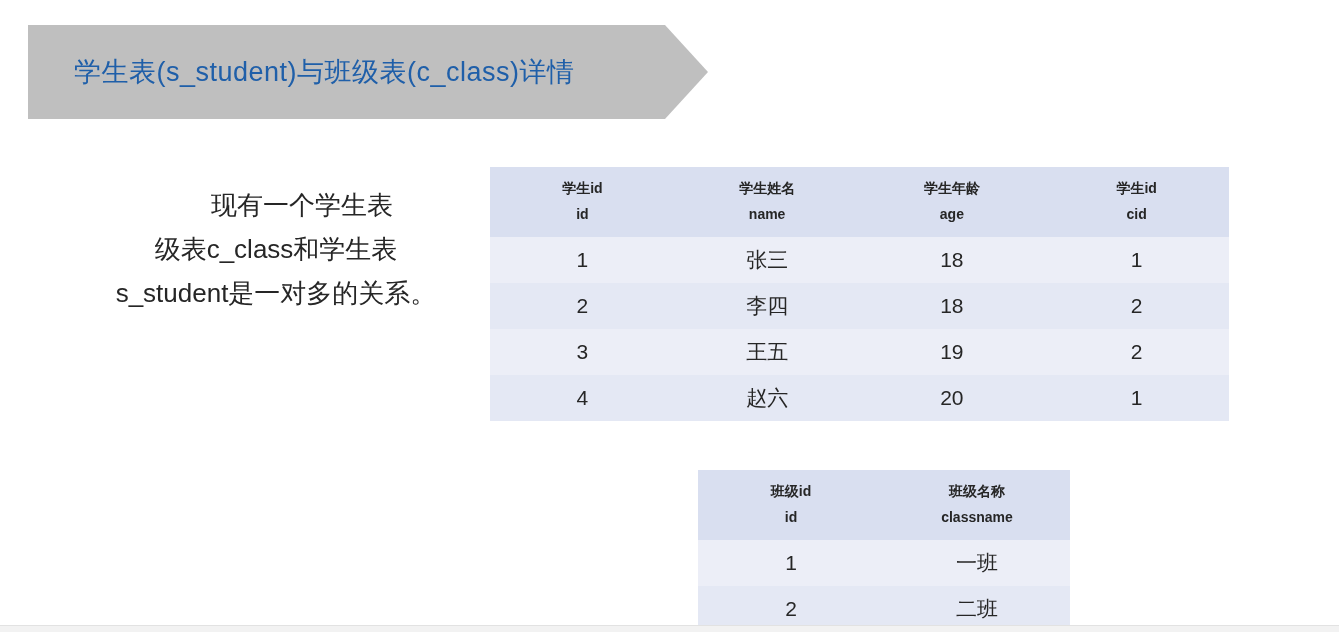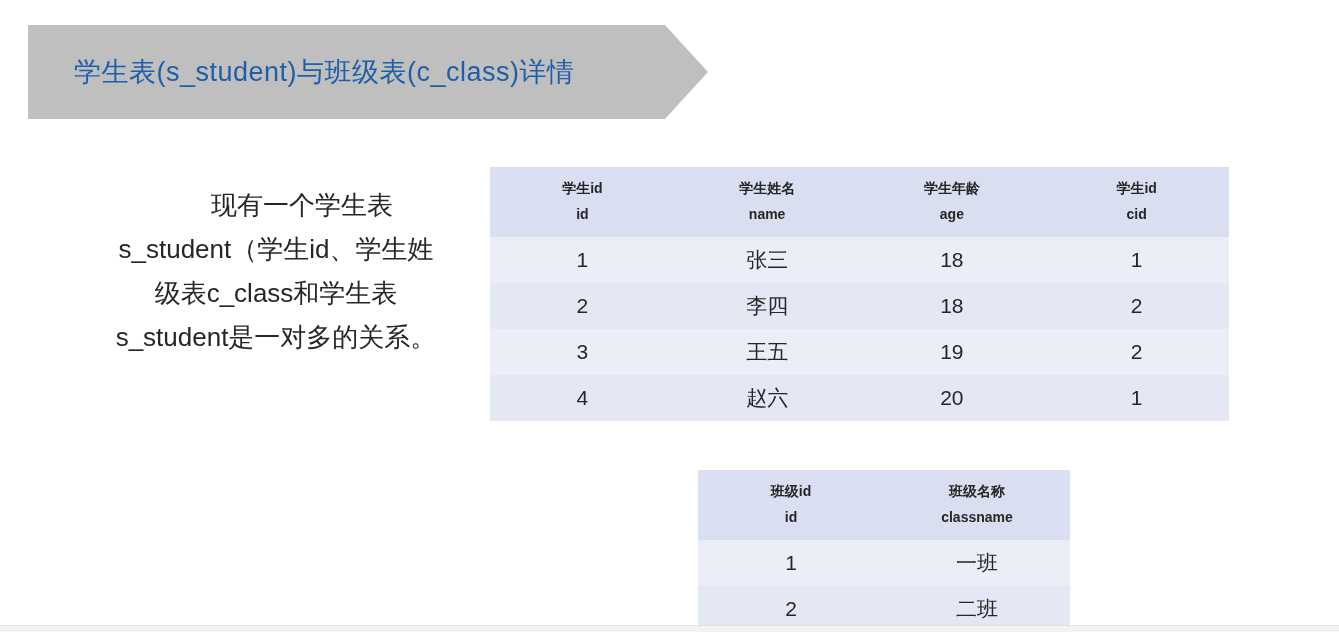--- a/index.html
+++ b/index.html
@@ -119,7 +119,6 @@
 
 <div class="paragraph">
   <div><span class="indent"></span><span>现有一个学生表</span></div>
-  <div>s_student（学生id、学生姓</div>
   <div>级表c_class和学生表</div>
   <div>s_student是一对多的关系。</div>
 </div>

